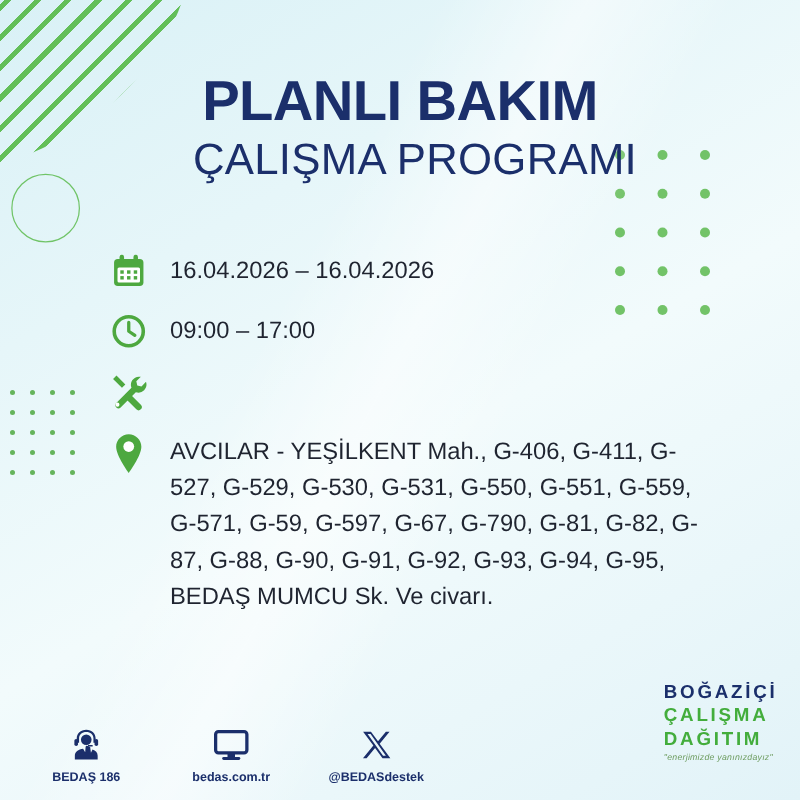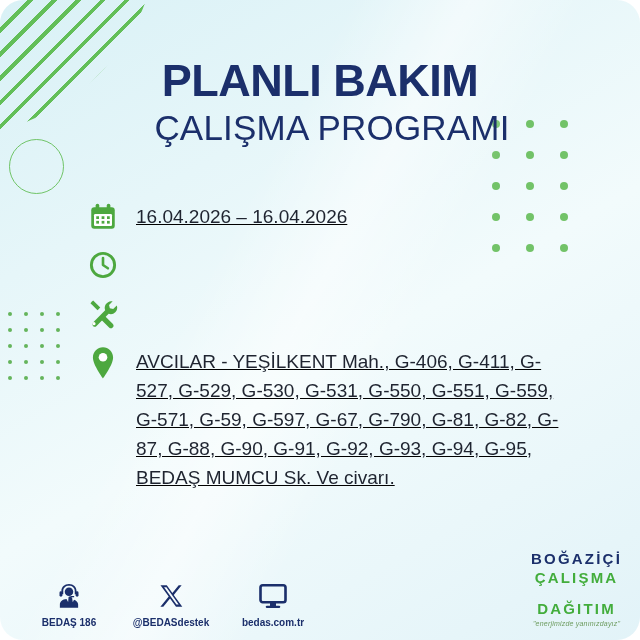--- a/index.html
+++ b/index.html
@@ -18,7 +18,6 @@
     height: 640px;
     background: linear-gradient(150deg, #d9f1f6 0%, #e6f6f9 28%, #f2fbfc 55%, #eaf7fa 78%, #e2f3f8 100%);
     overflow: hidden;
-    border-radius: 23px;
   }
 
   

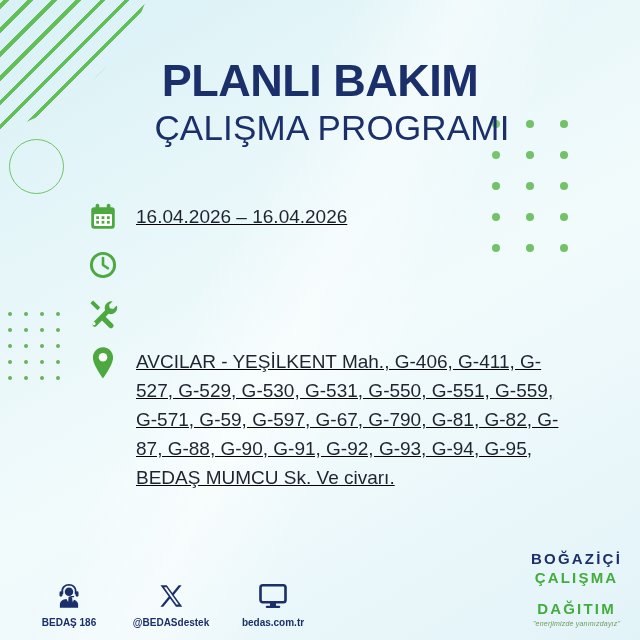--- a/index.html
+++ b/index.html
@@ -115,7 +115,6 @@
     left: 86px;
     top: 200px;
     width: 486px;
-    text-decoration: underline;
   }
   .row {
     display: flex;

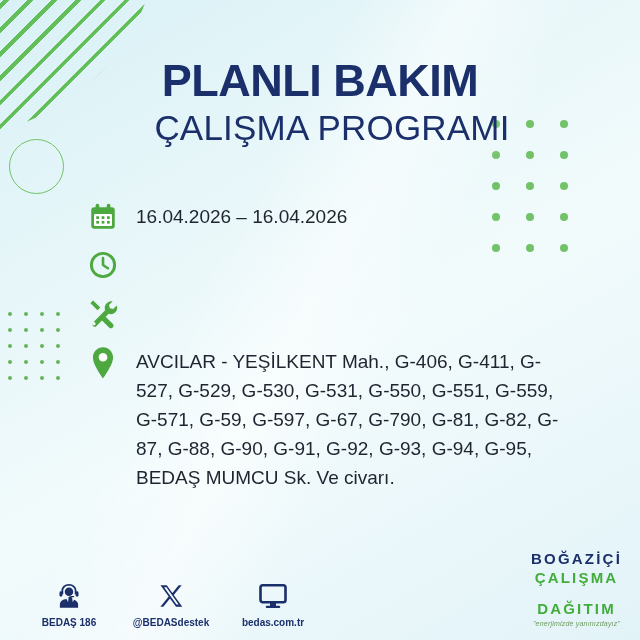--- a/index.html
+++ b/index.html
@@ -280,6 +280,7 @@
           <path d="M12 6.4 L12 12 L15.9 14.6" fill="none" stroke="#4da83f" stroke-width="2.1" stroke-linecap="round" stroke-linejoin="round"></path>
         </svg>
       </span>
+      <span class="txt">09:00 – 17:00</span>
     </div>
 
     <div class="row">

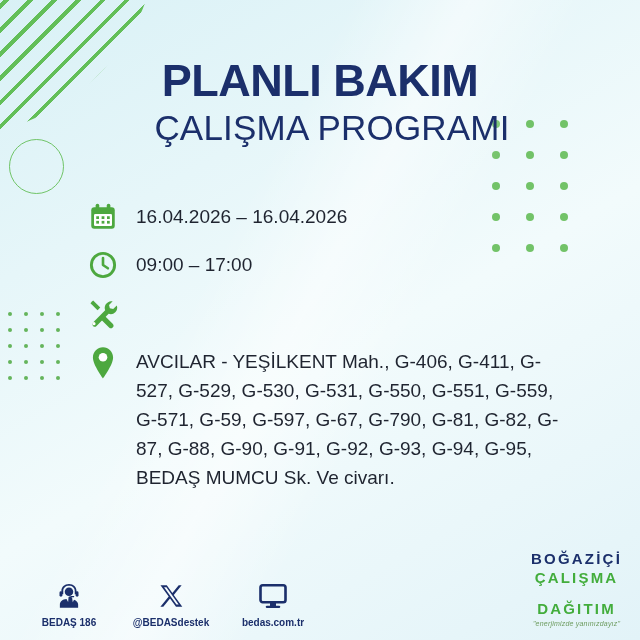--- a/index.html
+++ b/index.html
@@ -178,8 +178,8 @@
   .logo {
     position: absolute;
     right: 18px;
-    bottom: 13px;
-    text-align: center;
+    bottom: 30px;
+    text-align: left;
     line-height: 1;
   }
   .logo .l1, .logo .l2, .logo .l3 {

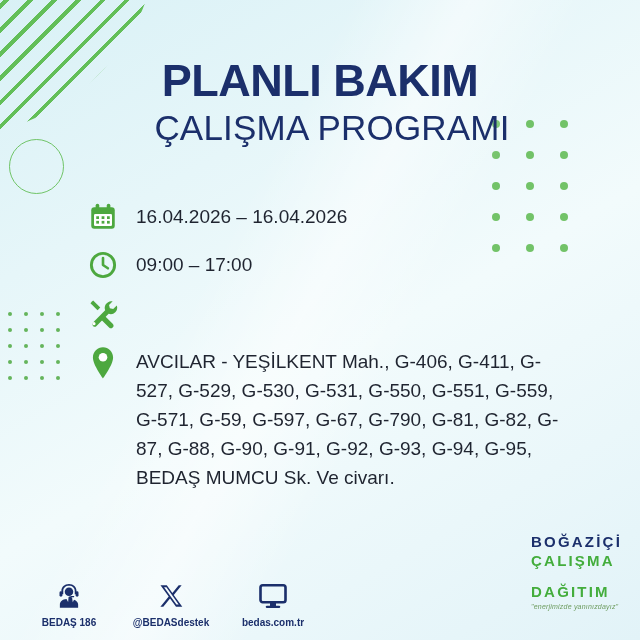--- a/index.html
+++ b/index.html
@@ -190,7 +190,7 @@
   }
   .logo .l1 { color: #1b2f6b; }
   .logo .l2 { color: #43ad3c; margin-top: 4px; }
-  .logo .l3 { color: #43ad3c; margin-top: 16px; }
+  .logo .l3 { color: #43ad3c; margin-top: 4px; }
   .logo .l4 {
     display: block;
     margin-top: 4px;

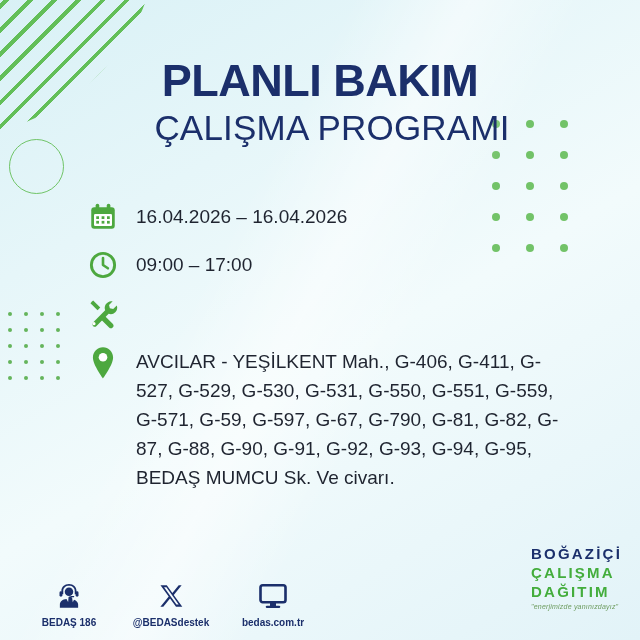--- a/index.html
+++ b/index.html
@@ -153,7 +153,7 @@
     bottom: 12px;
     display: flex;
     align-items: flex-end;
-    gap: 24px;
+    gap: 38px;
   }
   .contact {
     display: flex;

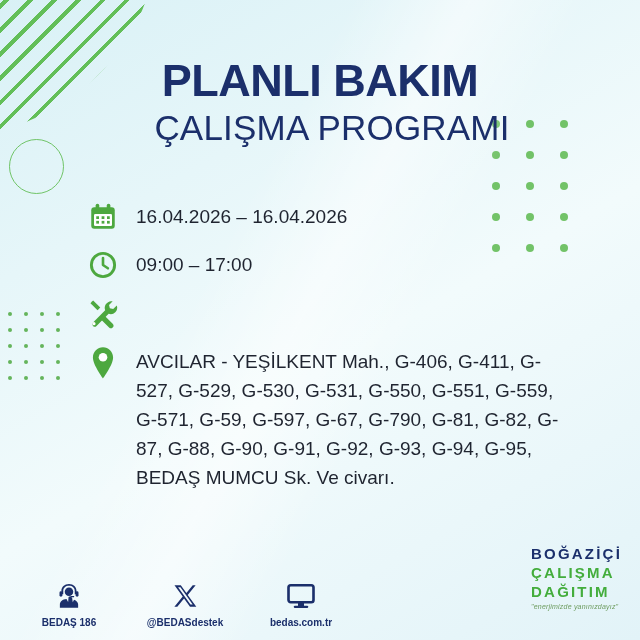--- a/index.html
+++ b/index.html
@@ -326,15 +326,6 @@
 
       <div class="contact">
         <span class="c-ico">
-          <svg width="27" height="28" viewBox="0 0 24 24" aria-hidden="true">
-            <path d="M2.2 1.6h5.6l5.0 6.9 5.6-6.9h2.6l-7.0 8.6 7.6 10.4h-5.6l-5.3-7.3-6.0 7.3H2.1l7.4-9.1L2.2 1.6zm3.2 1.7 11.0 15.4h2.0L7.5 3.3h-2.1z" fill="#1b2f6b"></path>
-          </svg>
-        </span>
-        <span class="c-label">@BEDASdestek</span>
-      </div>
-
-      <div class="contact">
-        <span class="c-ico">
           <svg width="32" height="30" viewBox="0 0 24 24" aria-hidden="true">
             <rect x="2.0" y="3.4" width="20" height="13.6" rx="1.8" fill="none" stroke="#1b2f6b" stroke-width="2.1"></rect>
             <rect x="9.6" y="17.0" width="4.8" height="3.0" fill="#1b2f6b"></rect>
@@ -344,6 +335,15 @@
         <span class="c-label">bedas.com.tr</span>
       </div>
 
+      <div class="contact">
+        <span class="c-ico">
+          <svg width="27" height="28" viewBox="0 0 24 24" aria-hidden="true">
+            <path d="M2.2 1.6h5.6l5.0 6.9 5.6-6.9h2.6l-7.0 8.6 7.6 10.4h-5.6l-5.3-7.3-6.0 7.3H2.1l7.4-9.1L2.2 1.6zm3.2 1.7 11.0 15.4h2.0L7.5 3.3h-2.1z" fill="#1b2f6b"></path>
+          </svg>
+        </span>
+        <span class="c-label">@BEDASdestek</span>
+      </div>
+
     </div>
 
     <div class="logo">

